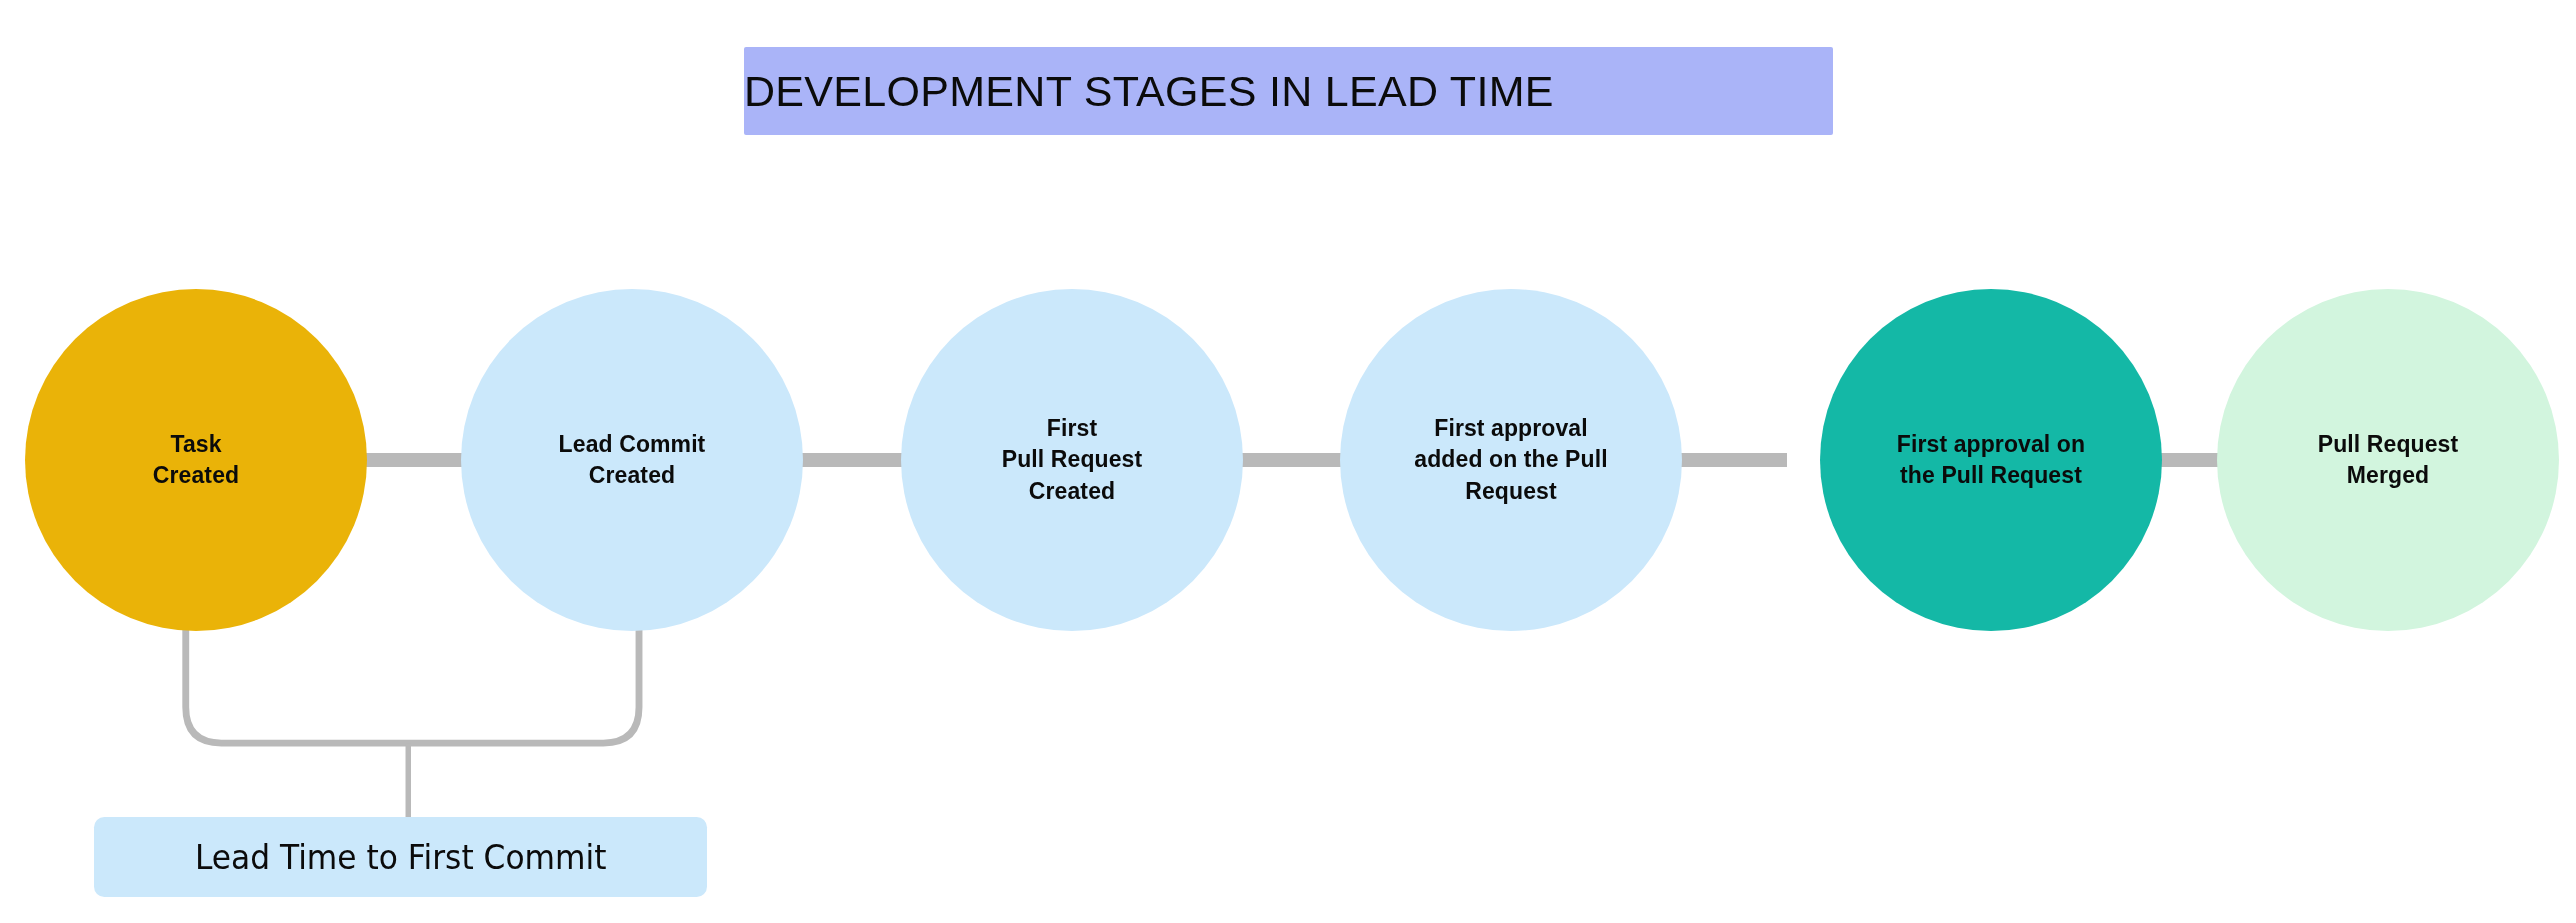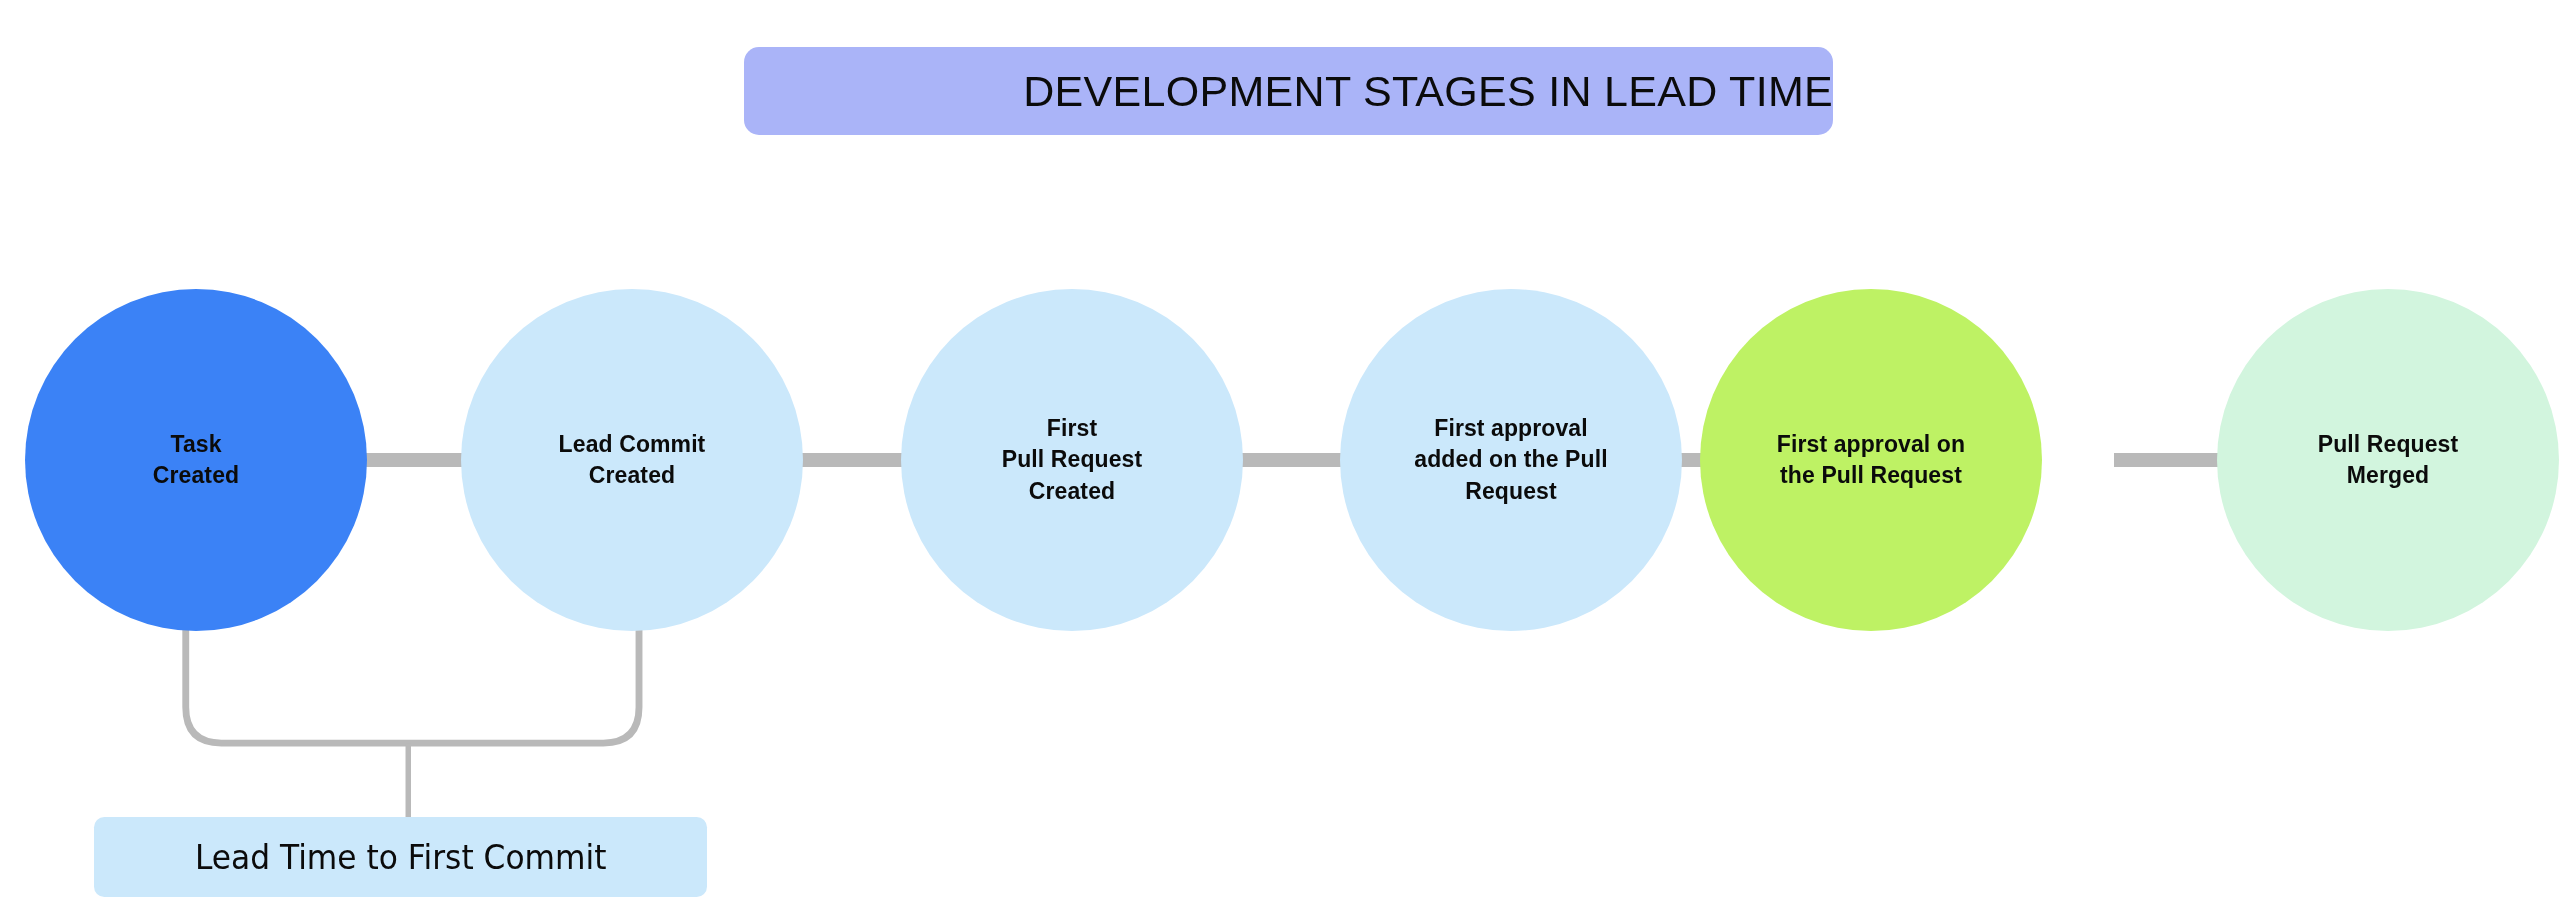--- a/index.html
+++ b/index.html
@@ -33,11 +33,11 @@
     top: 47px;
     width: 1089px;
     height: 88px;
-    border-radius: 15px;
+    border-radius: 2px;
     background: #aab4f8;
     display: flex;
     align-items: center;
-    justify-content: flex-end;
+    justify-content: flex-start;
     box-sizing: border-box;
   }
   #title-text {

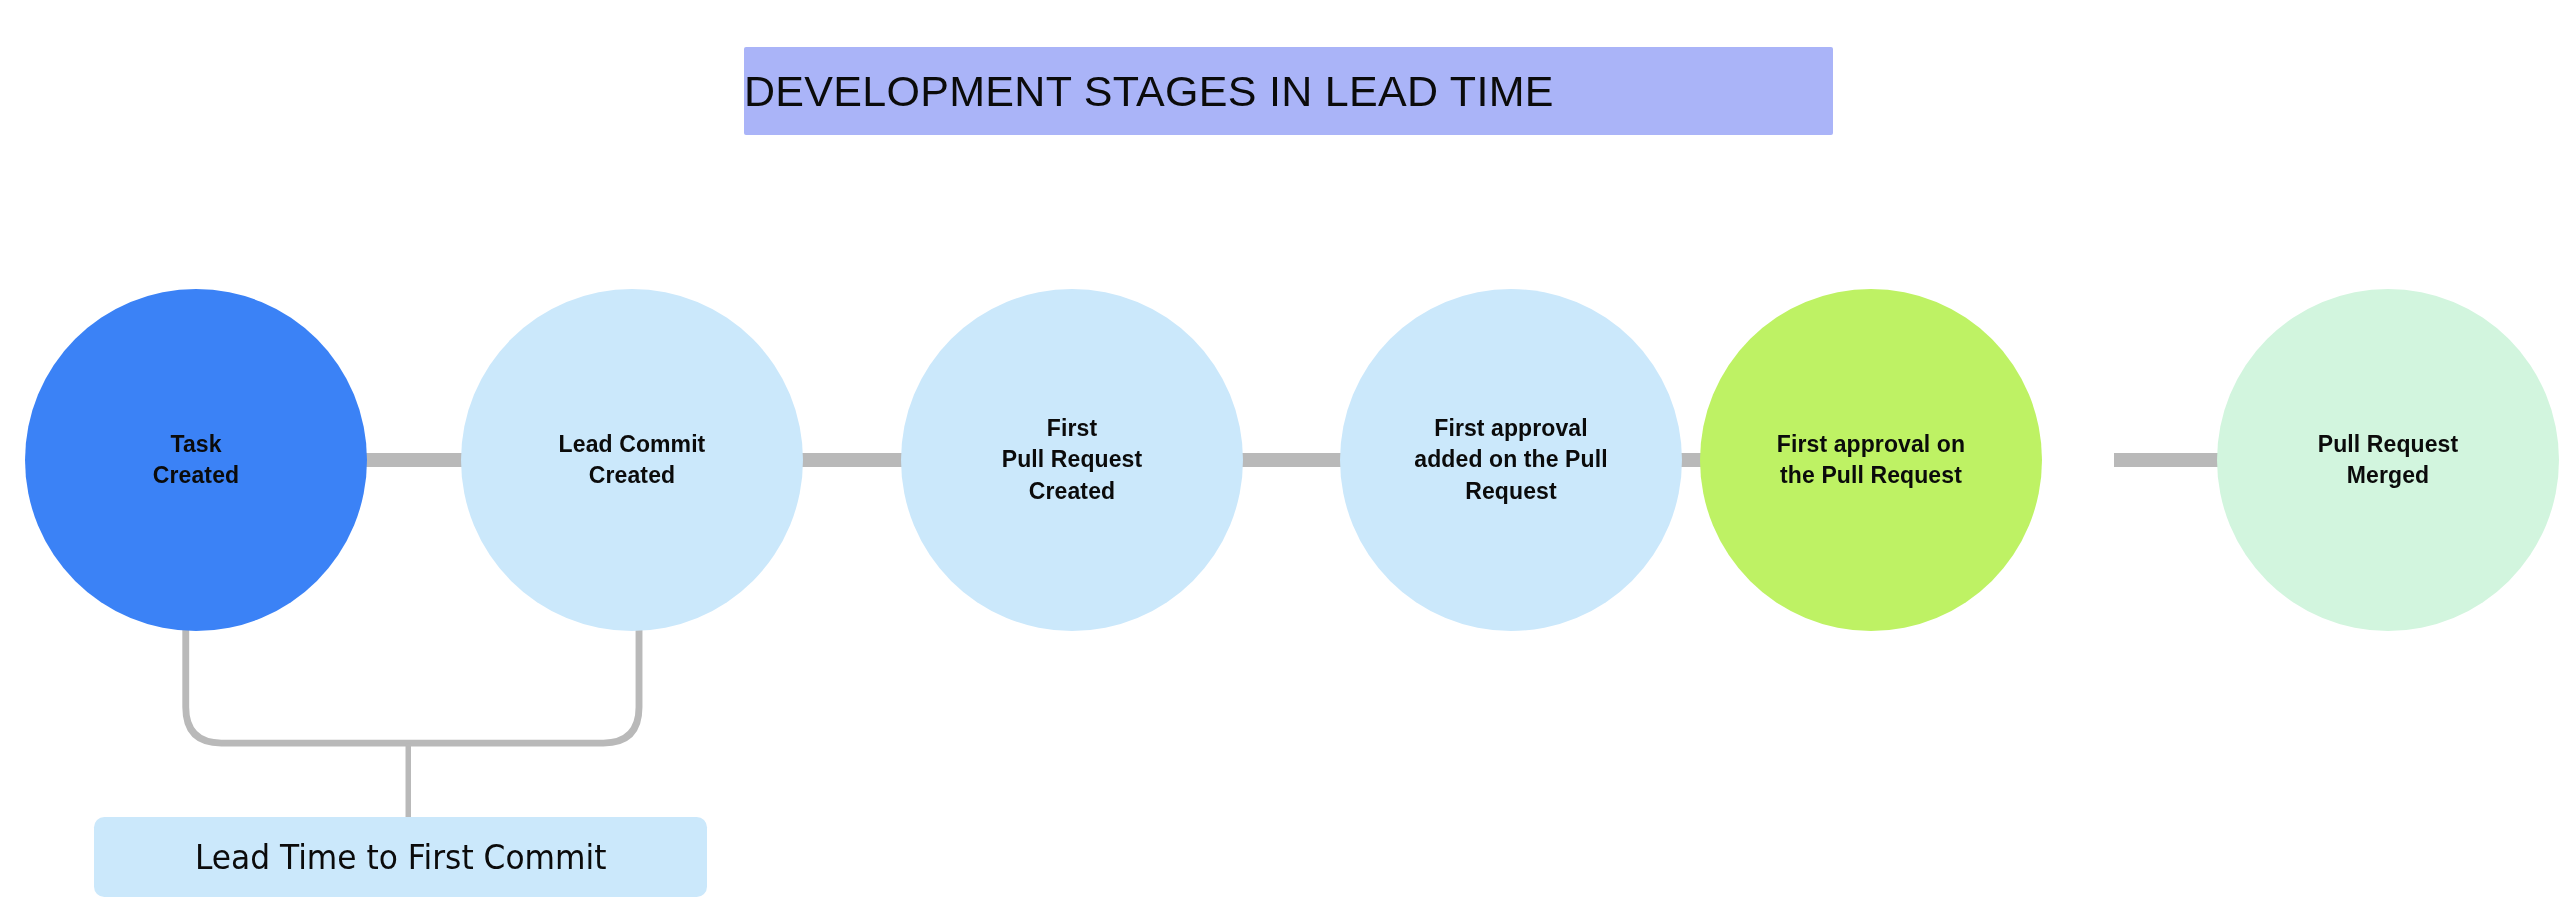--- a/index.html
+++ b/index.html
@@ -140,7 +140,7 @@
   <div class="connector" style="left:1676px; width:111px;"></div>
   <div class="connector" style="left:2114px; width:111px;"></div>
 
-  <div class="stage-circle" style="left:25px;   background:#3b82f6;">
+  <div class="stage-circle" style="left:25px;   background:#eab308;">
     <span class="stage-label">Task
 Created</span>
   </div>

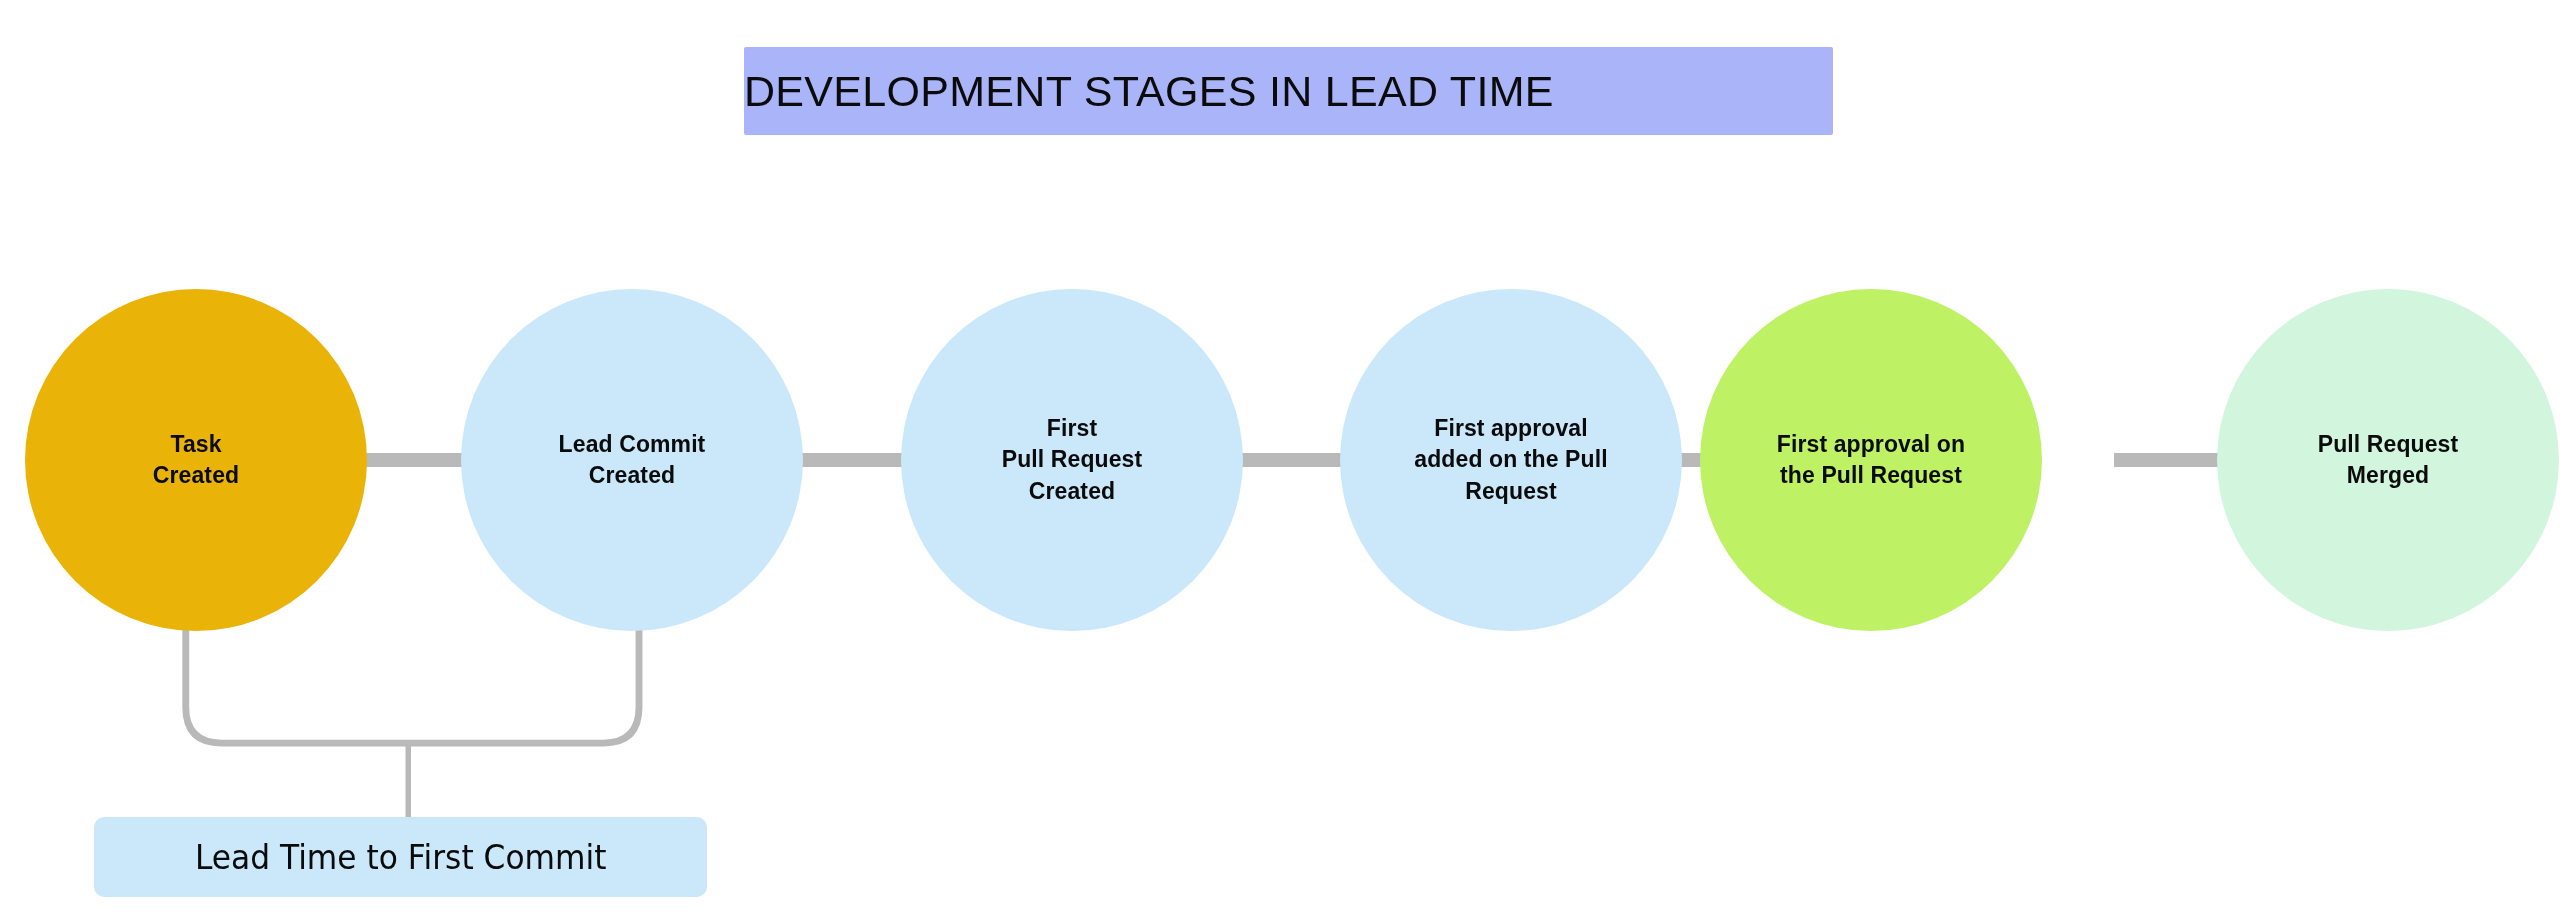--- a/index.html
+++ b/index.html
@@ -162,7 +162,7 @@
 Request</span>
   </div>
 
-  <div class="stage-circle" style="left:1700px; background:#bef264;justify-content:center;">
+  <div class="stage-circle" style="left:1820px; background:#14b8a6;justify-content:center;">
     <span class="stage-label">First approval on
 the Pull Request</span>
   </div>

